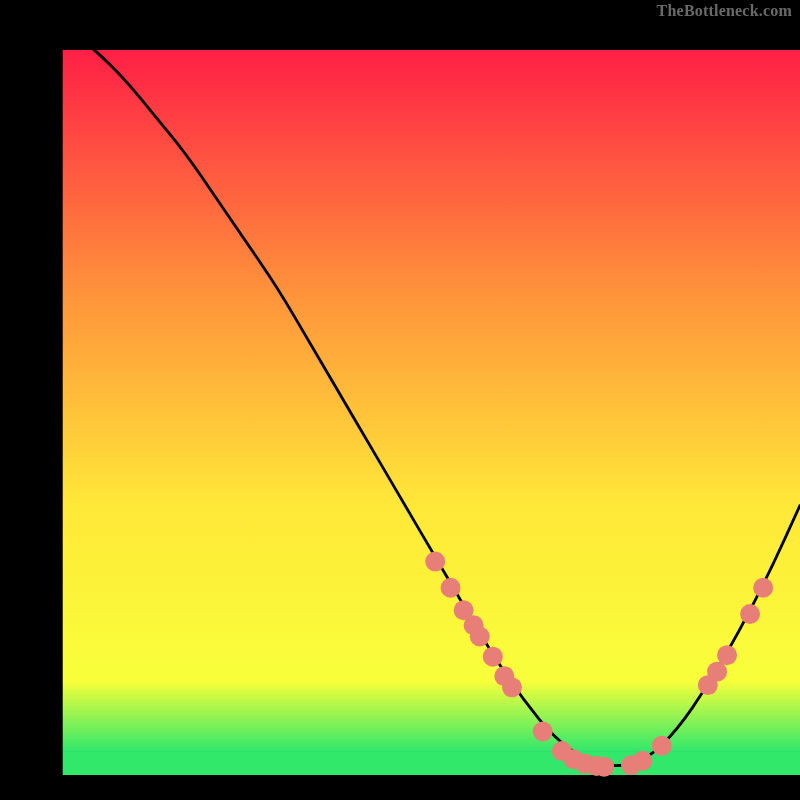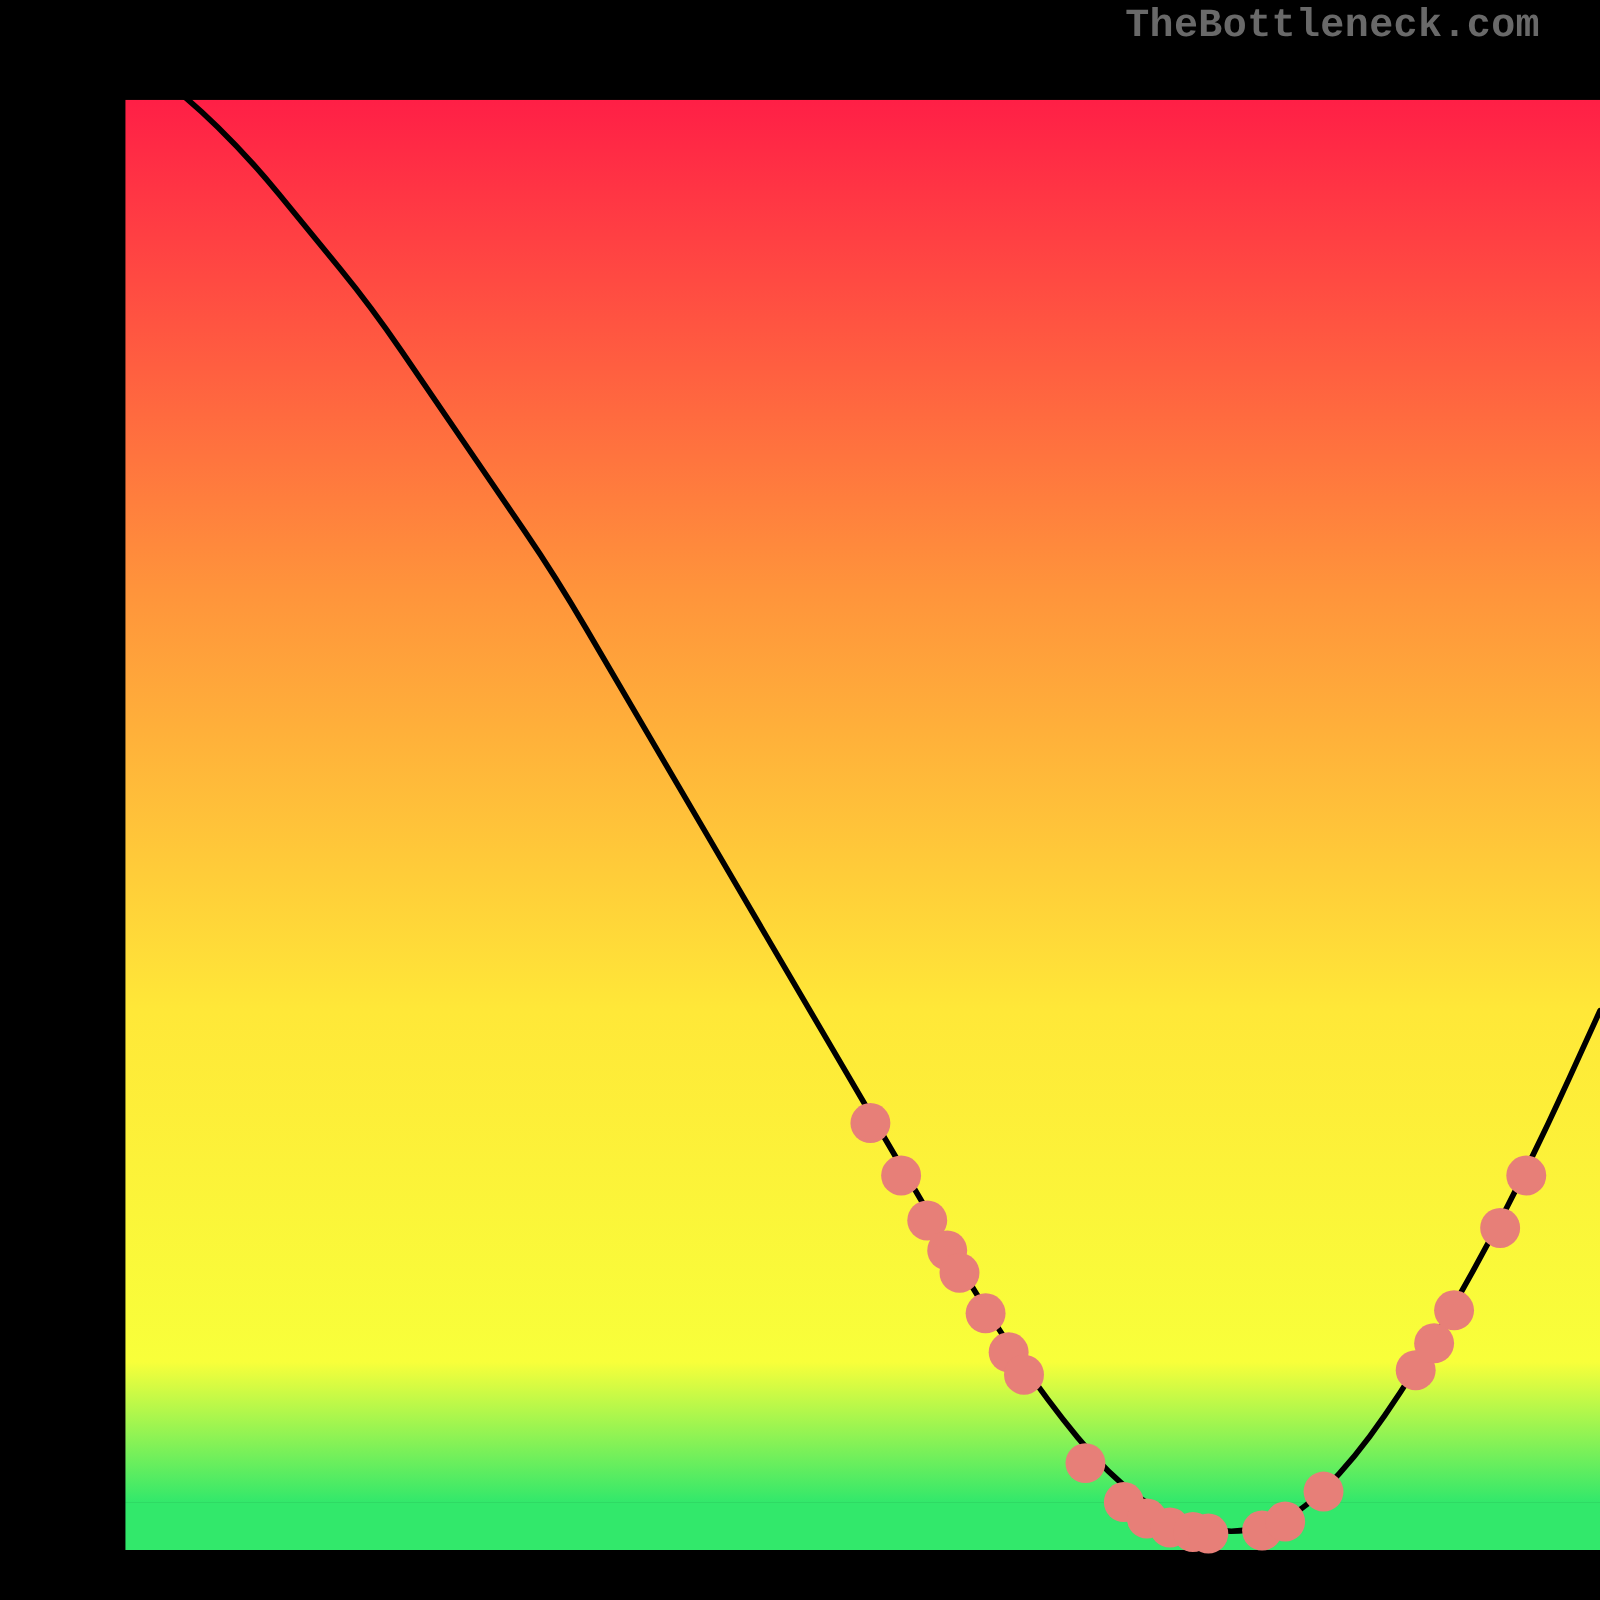--- a/index.html
+++ b/index.html
@@ -19,9 +19,9 @@
   .watermark {
     position: absolute;
     top: 2px;
-    right: 30px;
-    font-family: Liberation Mono, monospace;
-    font-size: 20px;
+    right: 8px;
+    font-family: Liberation Serif, serif;
+    font-size: 16px;
     font-weight: 600;
     color: #696969;
     letter-spacing: 0.2px;

